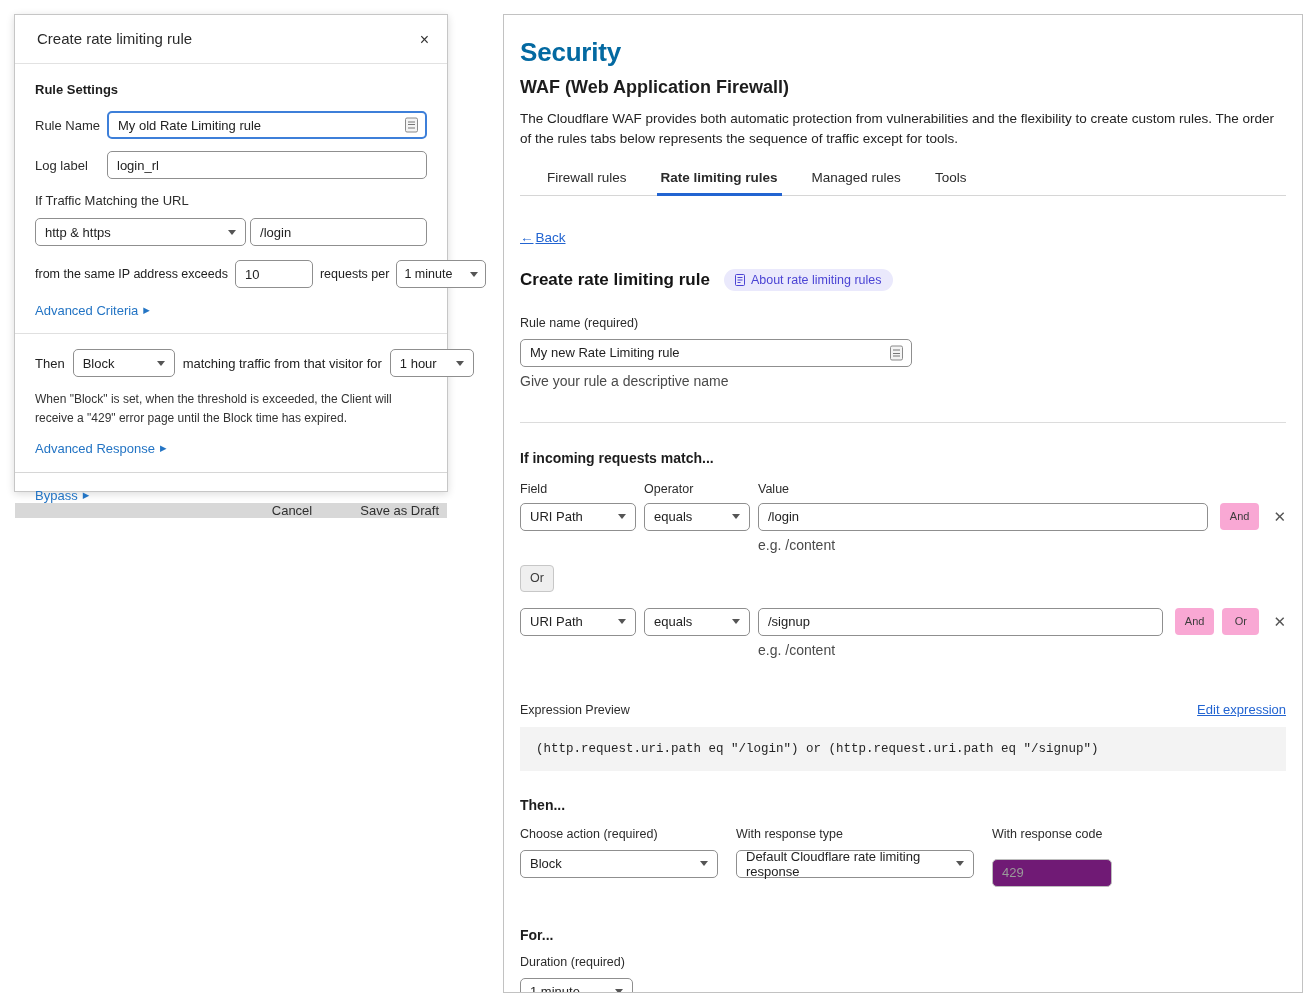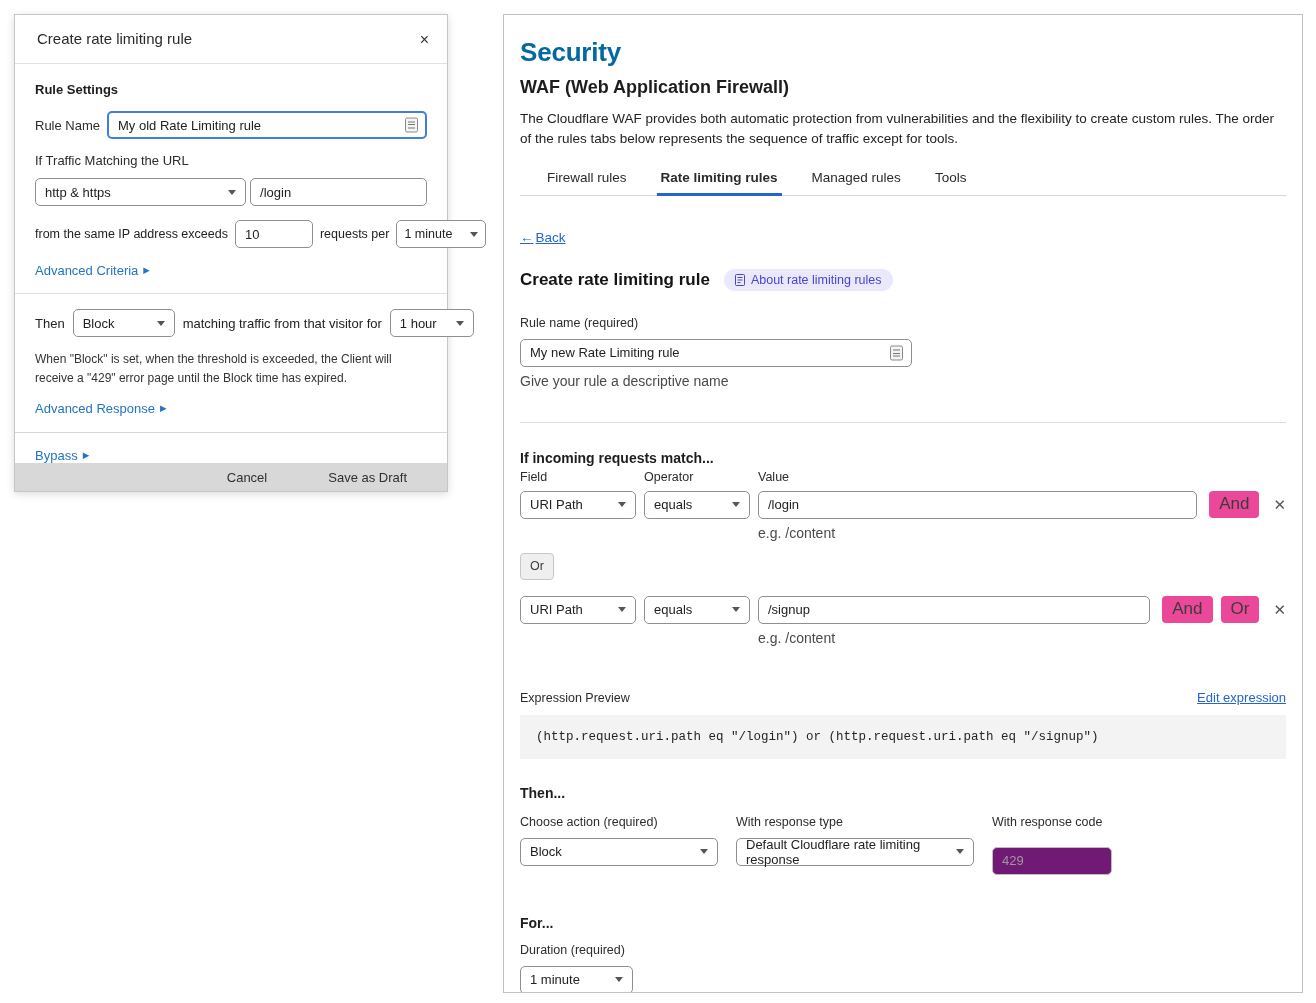--- a/index.html
+++ b/index.html
@@ -291,6 +291,12 @@
       </span>
     </div>
 
+    <div class="m-row">
+      <span class="m-label">Log label</span>
+      <span class="input-wrap">
+        <input class="text-input" value="login_rl" style="">
+      </span>
+    </div>
 
     <div class="m-traffic-label">If Traffic Matching the URL</div>
 

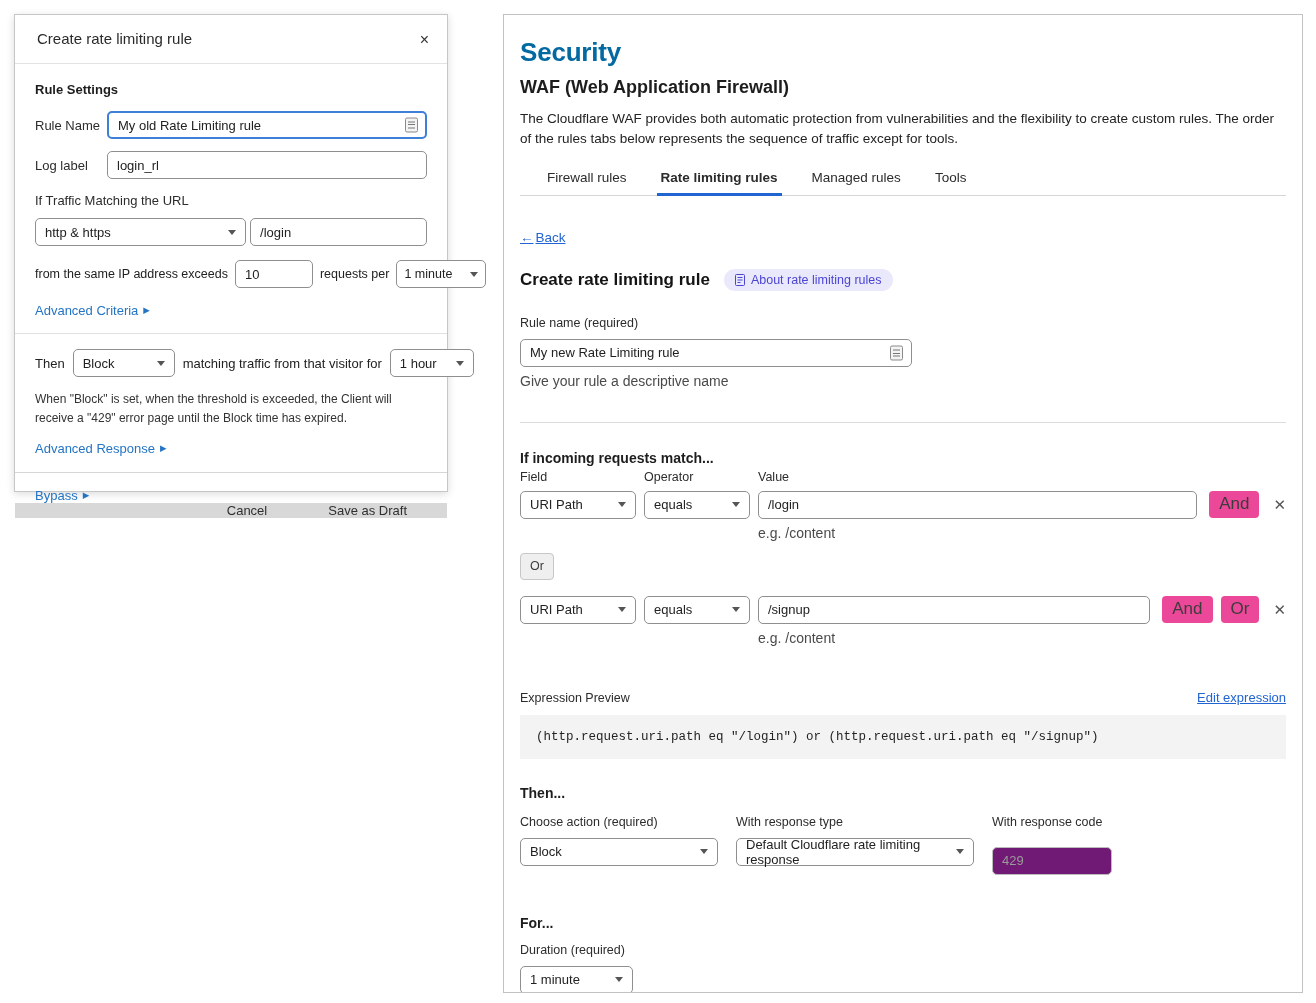--- a/index.html
+++ b/index.html
@@ -222,7 +222,7 @@
   .rule-name-block .input-wrap { width: 392px; margin-top: 8px; }
   .divider { border-top: 1px solid #dcdcdc; margin-top: 33px; }
   .match-heading { margin-top: 27px; }
-  .cond-labels { display: flex; margin-top: 4px; }
+  .cond-labels { display: flex; margin-top: 16px; }
   .cond-labels .l1 { width: 124px; }
   .cond-labels .l2 { width: 114px; }
   .cond-row { display: flex; align-items: flex-start; margin-top: 7px; }

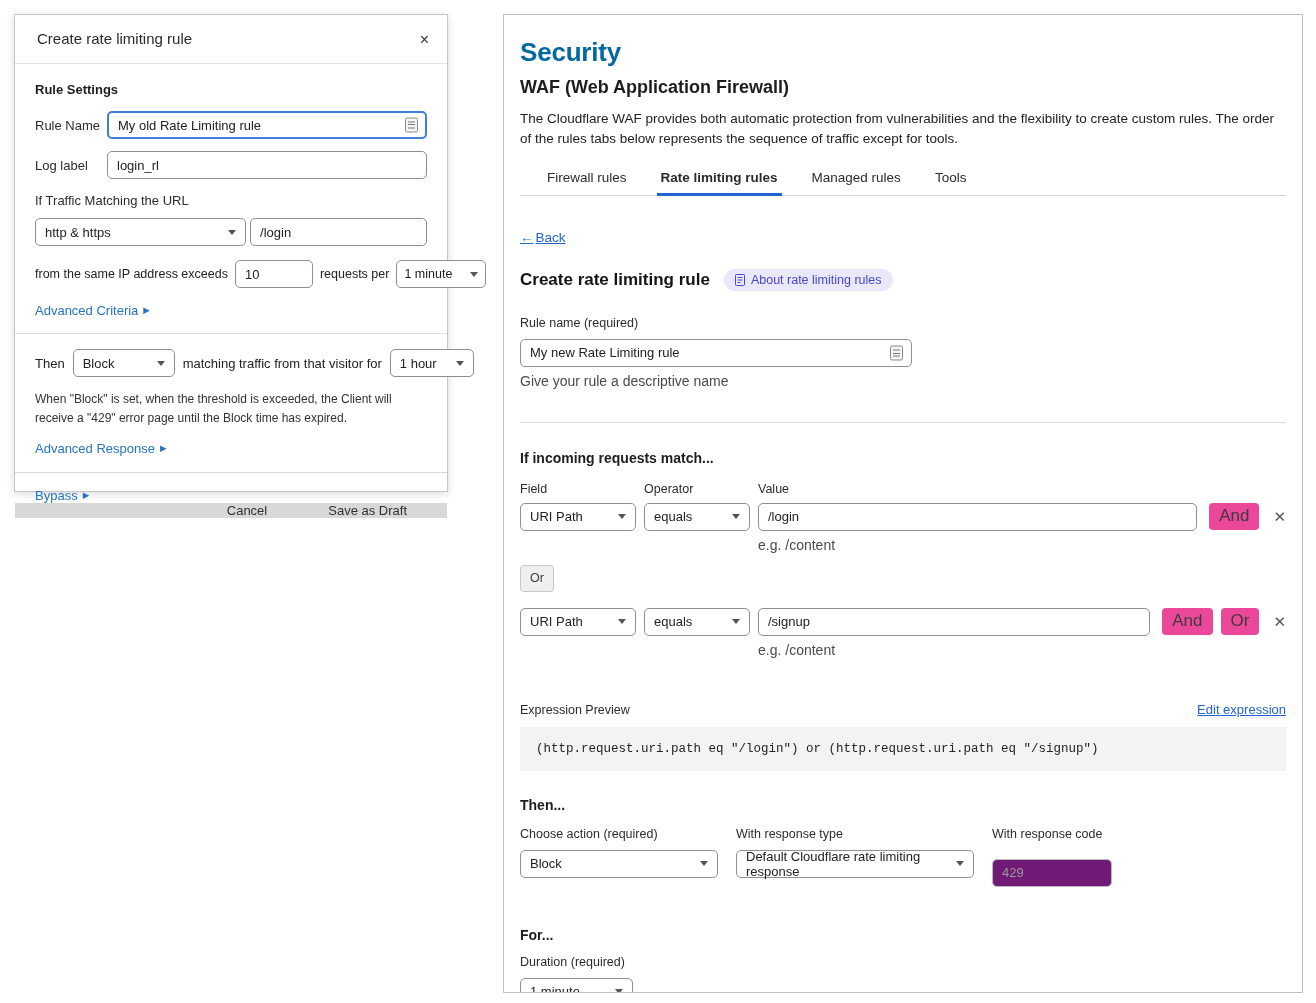--- a/index.html
+++ b/index.html
@@ -148,12 +148,12 @@
   .modal-footer {
     margin-top: auto;
     background: var(--c-footer-bg, #d8d8d8);
-    padding: 0 40px;
+    padding: 0 8px;
     height: 52px;
     display: flex;
     align-items: center;
     justify-content: flex-end;
-    gap: 61px;
+    gap: 48px;
   }
   .footer-btn {
     background: none; border: none; font-family: inherit;

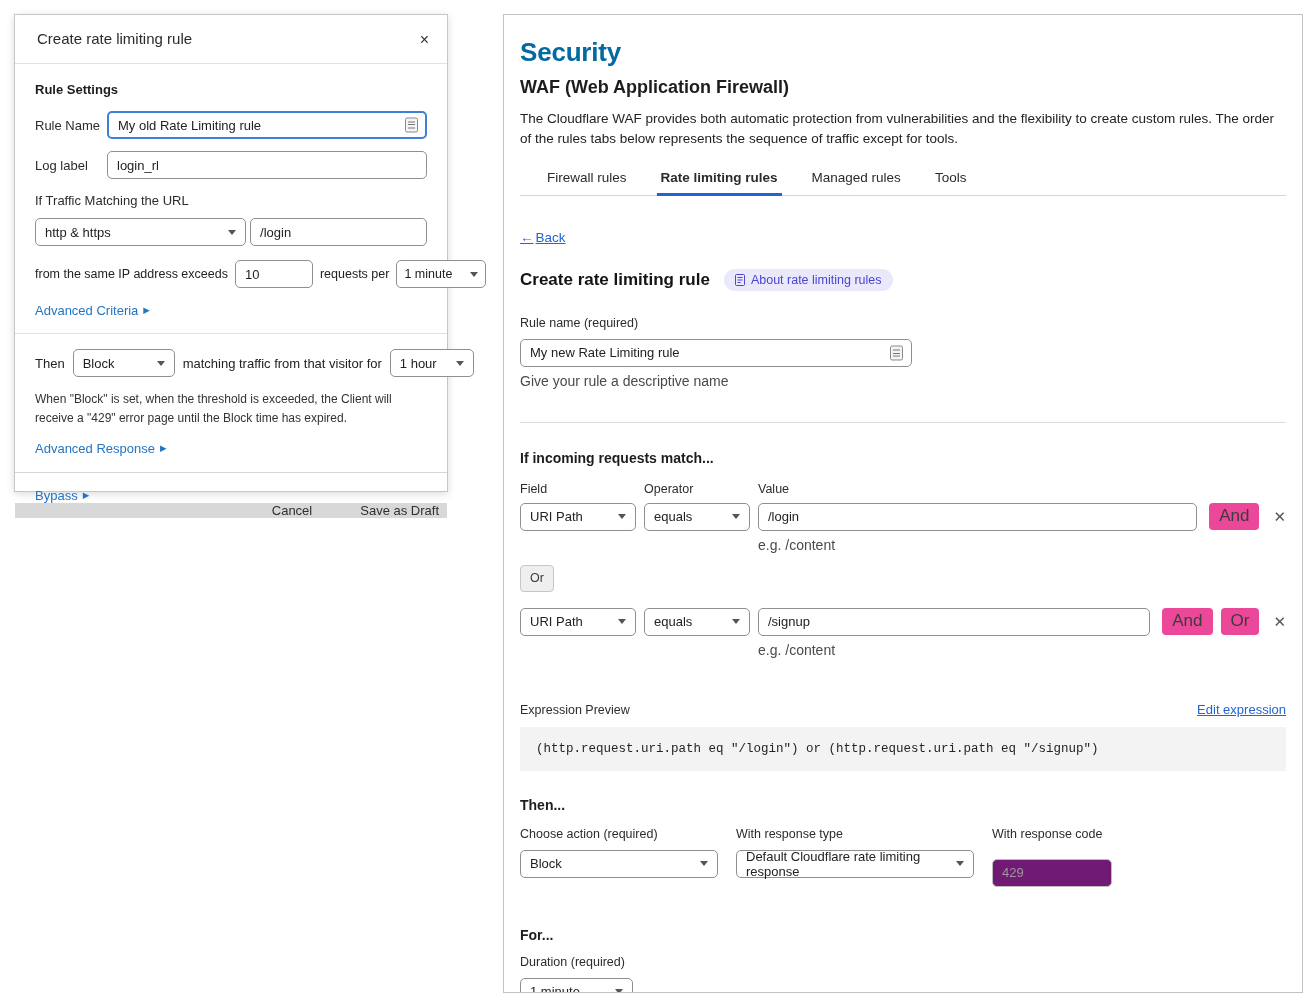--- a/index.html
+++ b/index.html
@@ -55,10 +55,10 @@
     height: 27px;
     min-width: 37px;
     padding: 0 10px;
-    background: #ec4899;
+    background: #f9a8d4;
     border: none;
     border-radius: 4px;
-    font-size: 17px;
+    font-size: 11px;
     color: #3c3c3c;
     font-family: inherit;
     cursor: pointer;

